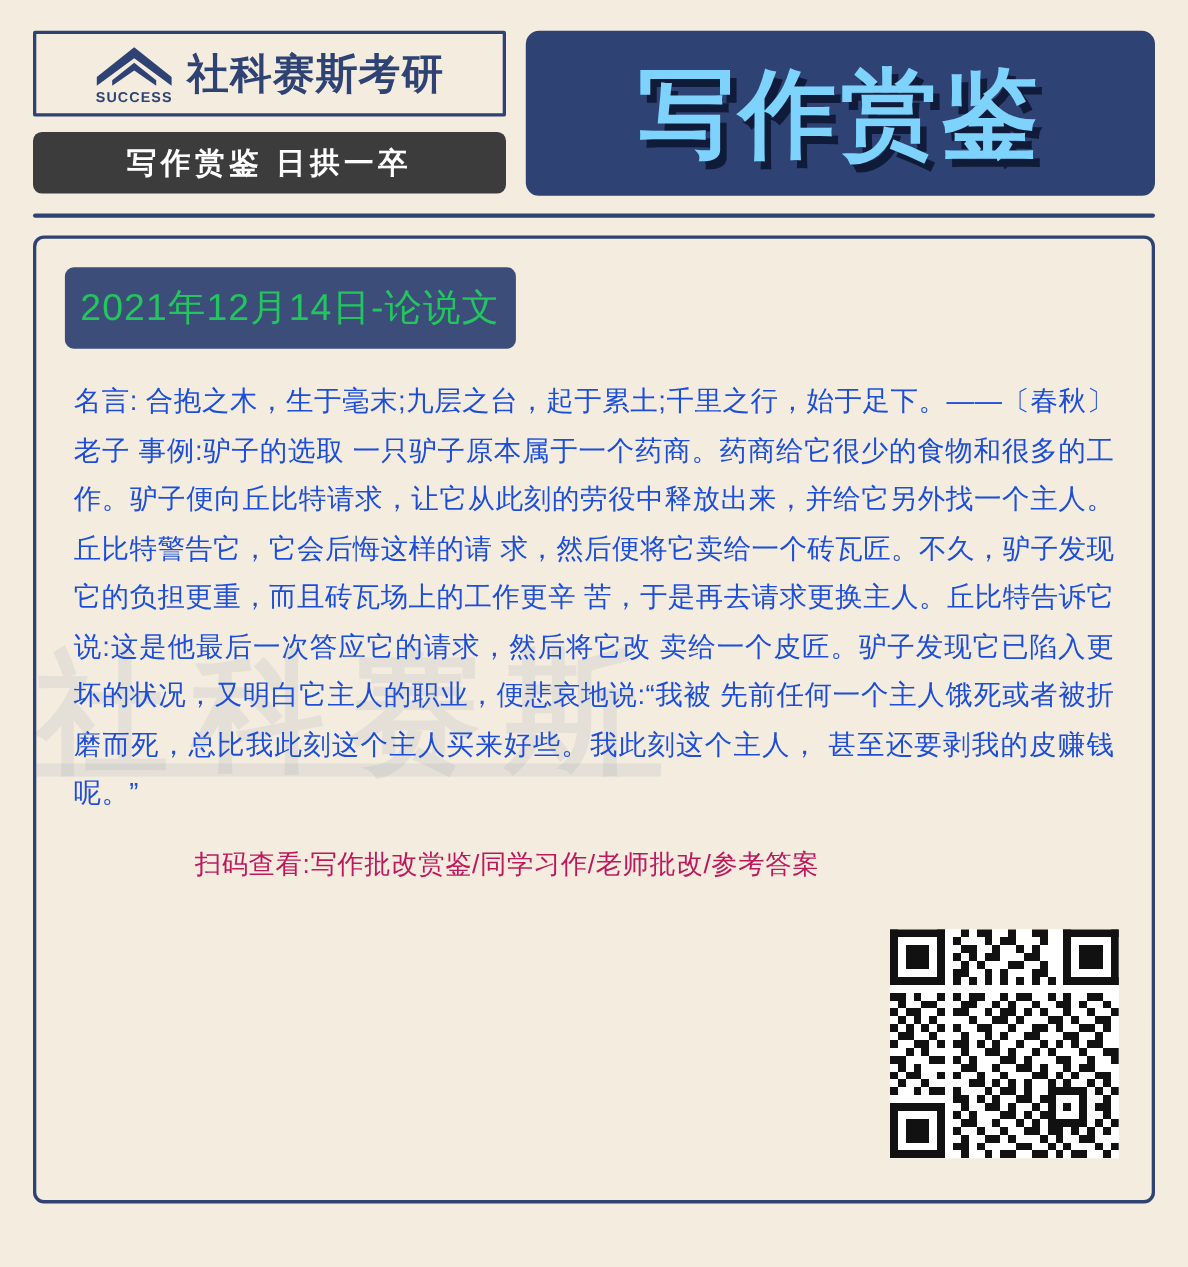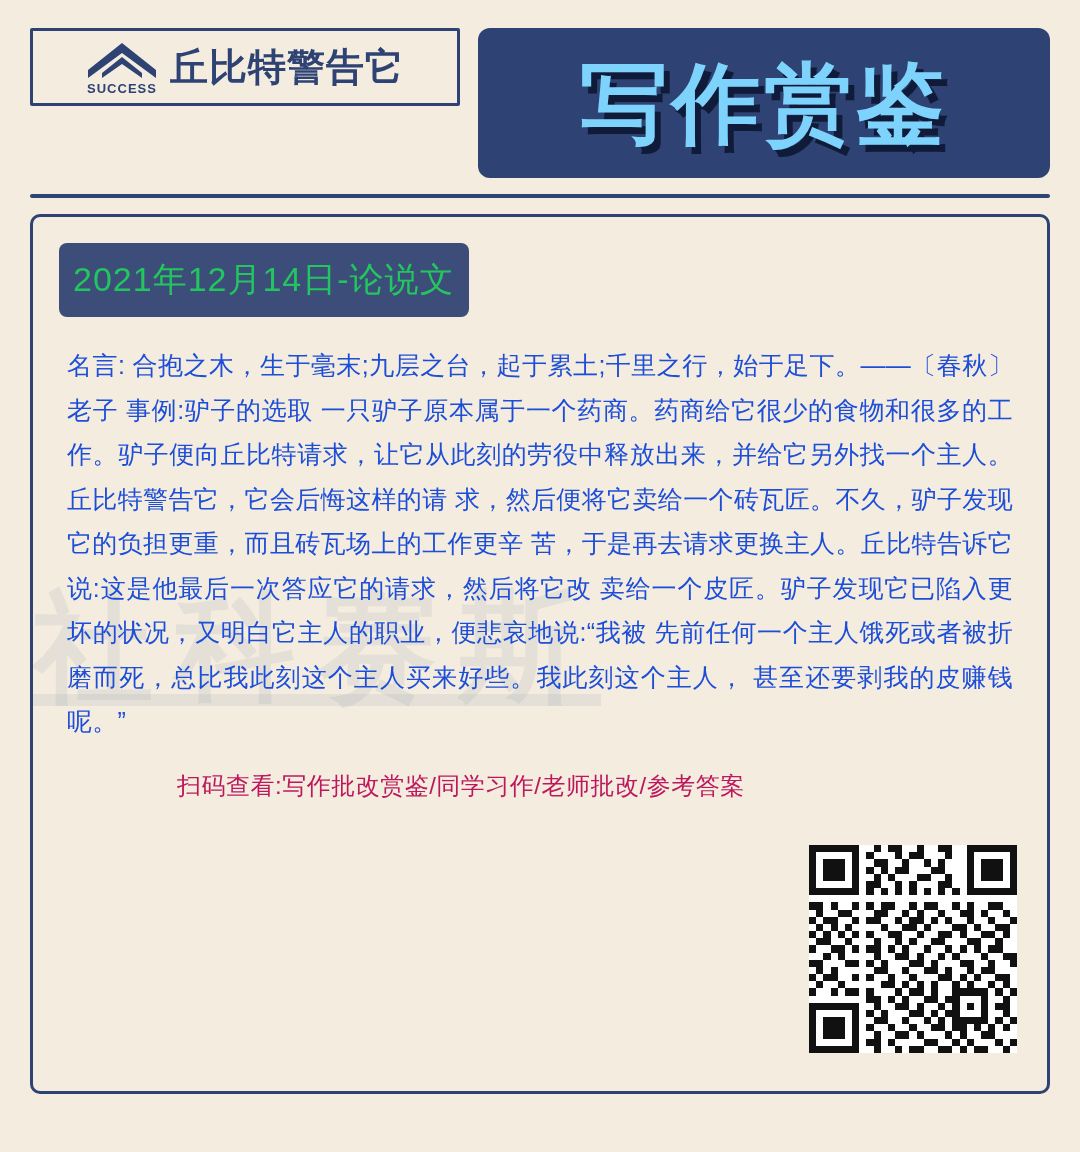--- a/index.html
+++ b/index.html
@@ -202,7 +202,7 @@
           </svg>
           <div class="logo-success">SUCCESS</div>
         </div>
-        <div class="logo-text">丘比特警告它</div>
+        <div class="logo-text">社科赛斯考研</div>
       </div>
 
 

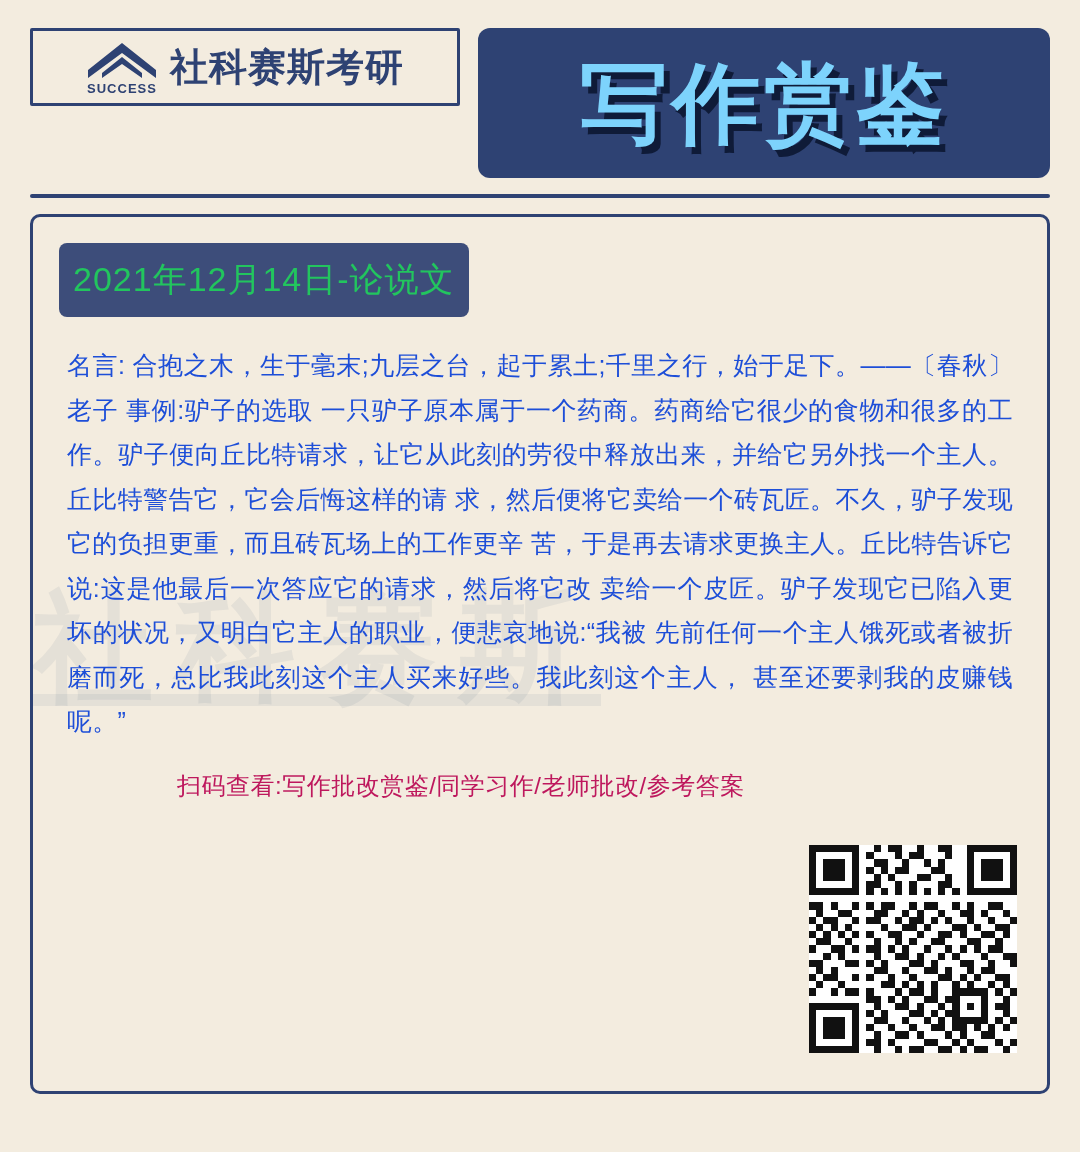--- a/index.html
+++ b/index.html
@@ -205,6 +205,9 @@
         <div class="logo-text">社科赛斯考研</div>
       </div>
 
+      <div class="tagline-box">
+        <div class="tagline-text">写作赏鉴 日拱一卒</div>
+      </div>
 
     </div>
 

